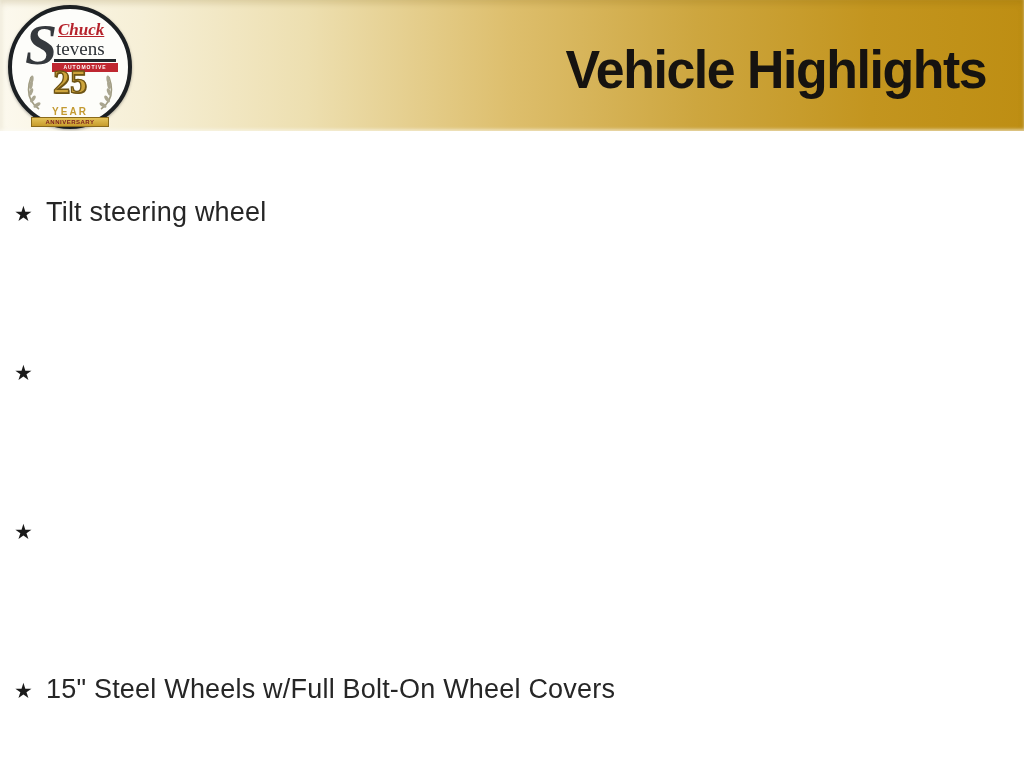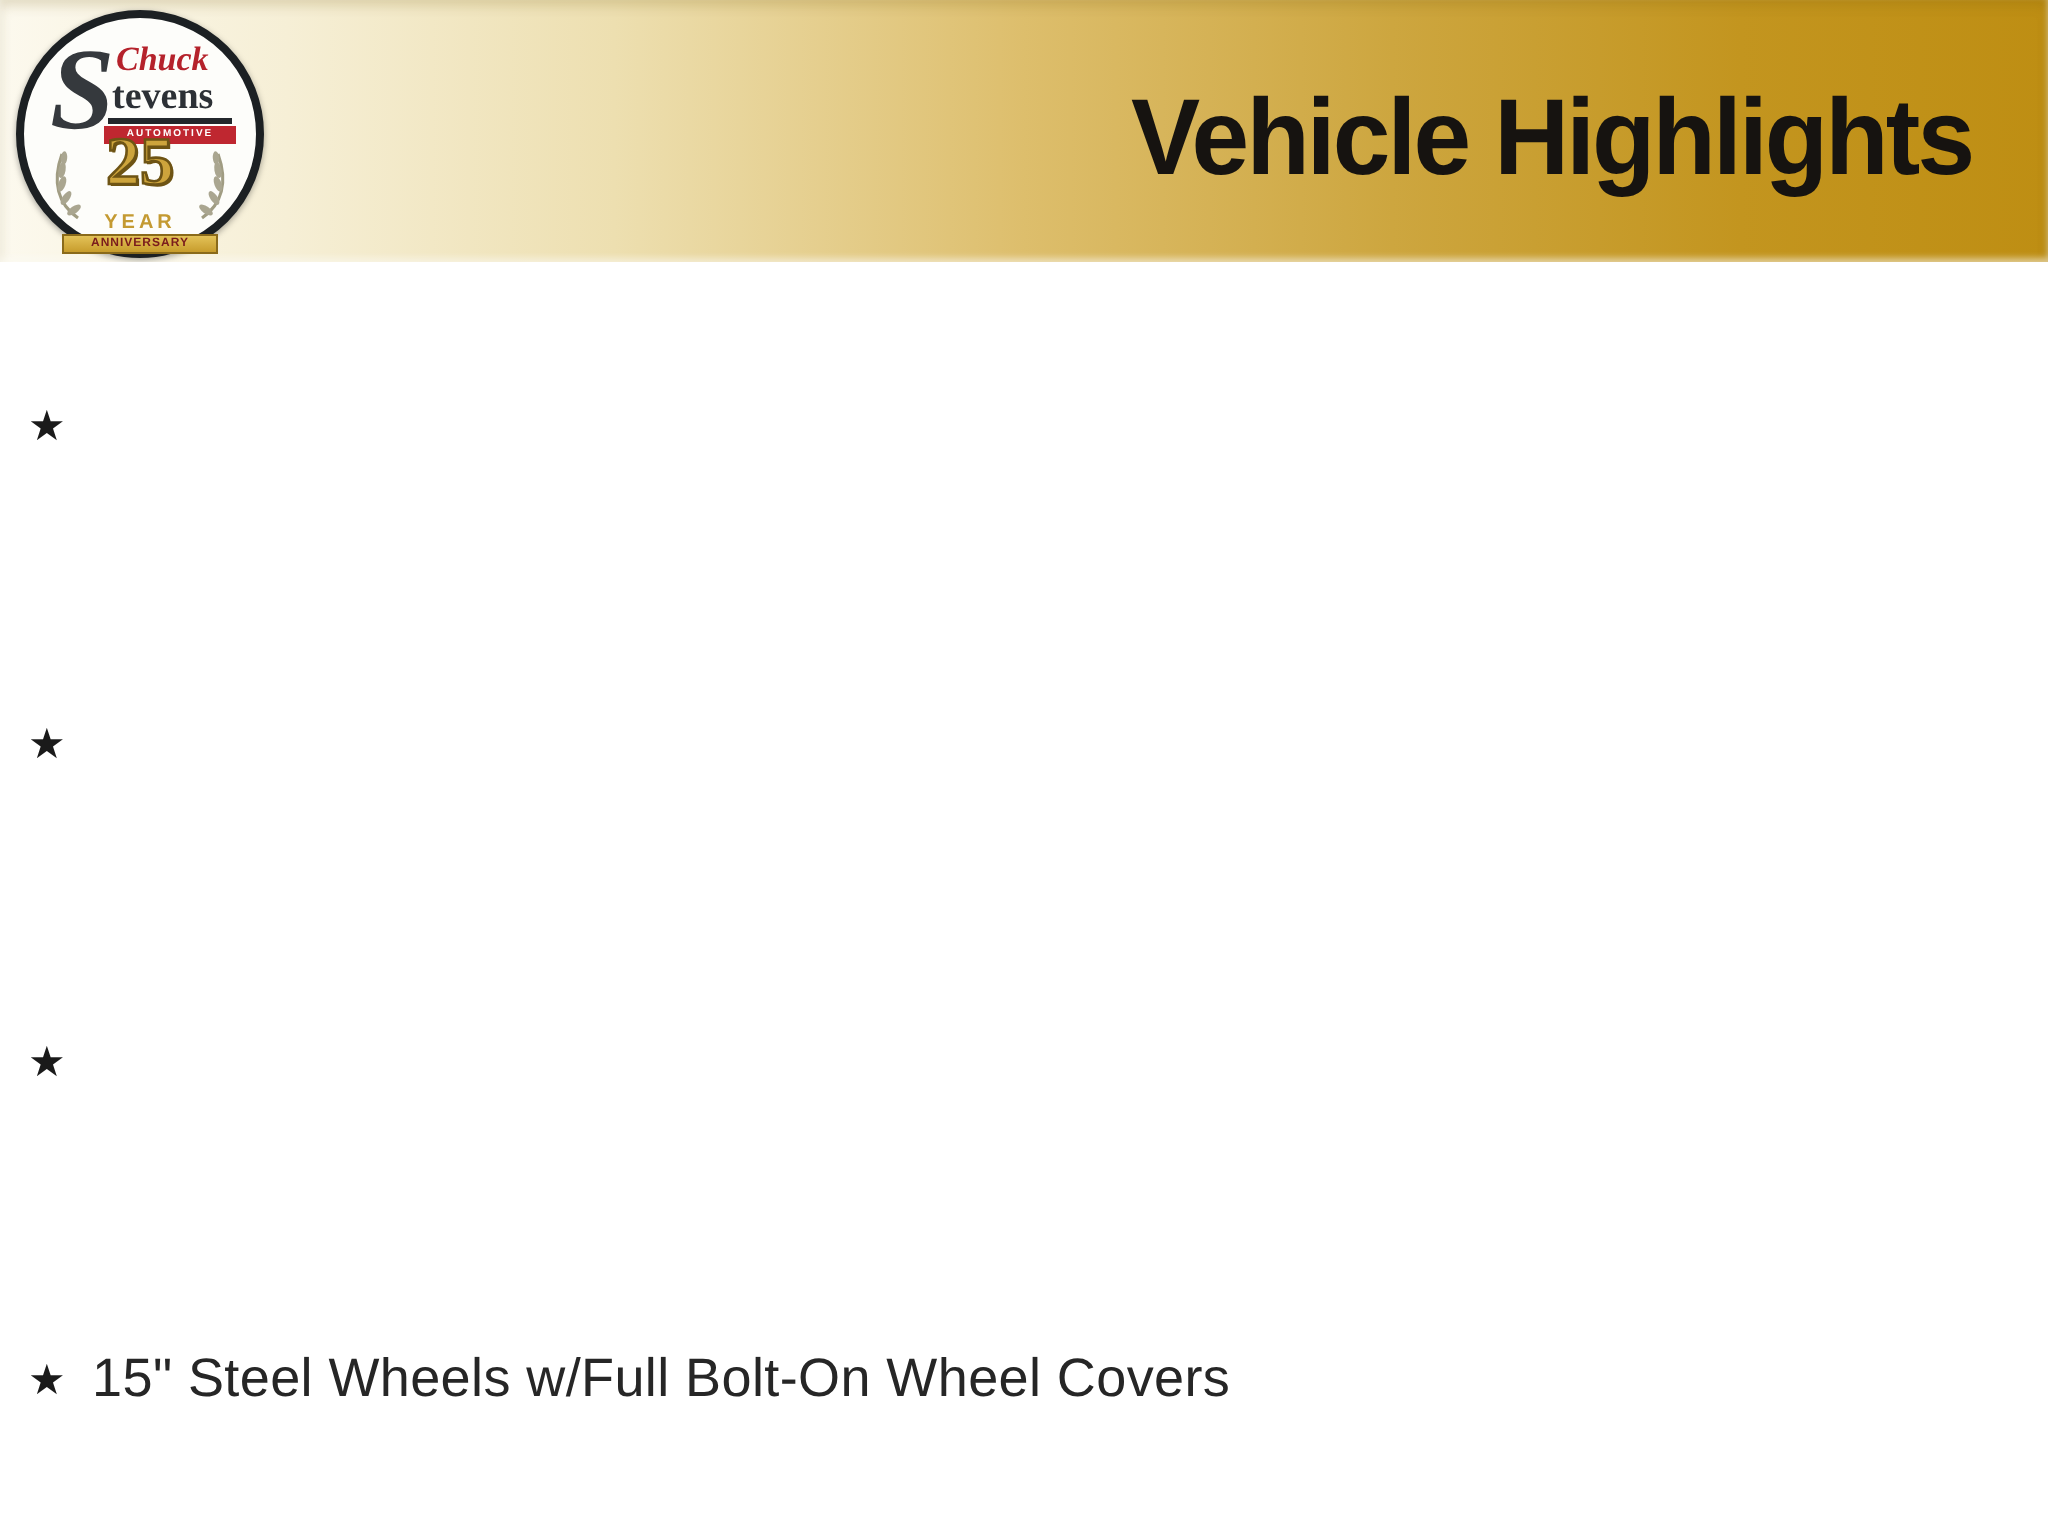--- a/index.html
+++ b/index.html
@@ -57,7 +57,7 @@
     left: 46px; top: 11px;
     font-family: "Liberation Serif", serif;
     font-style: italic; font-weight: 700;
-    font-size: 17px; color: #b5222b;
+    font-size: 17px; color: #b5222b; text-decoration: underline;
   }
   .logo-name-bottom {
     left: 44px; top: 29px;

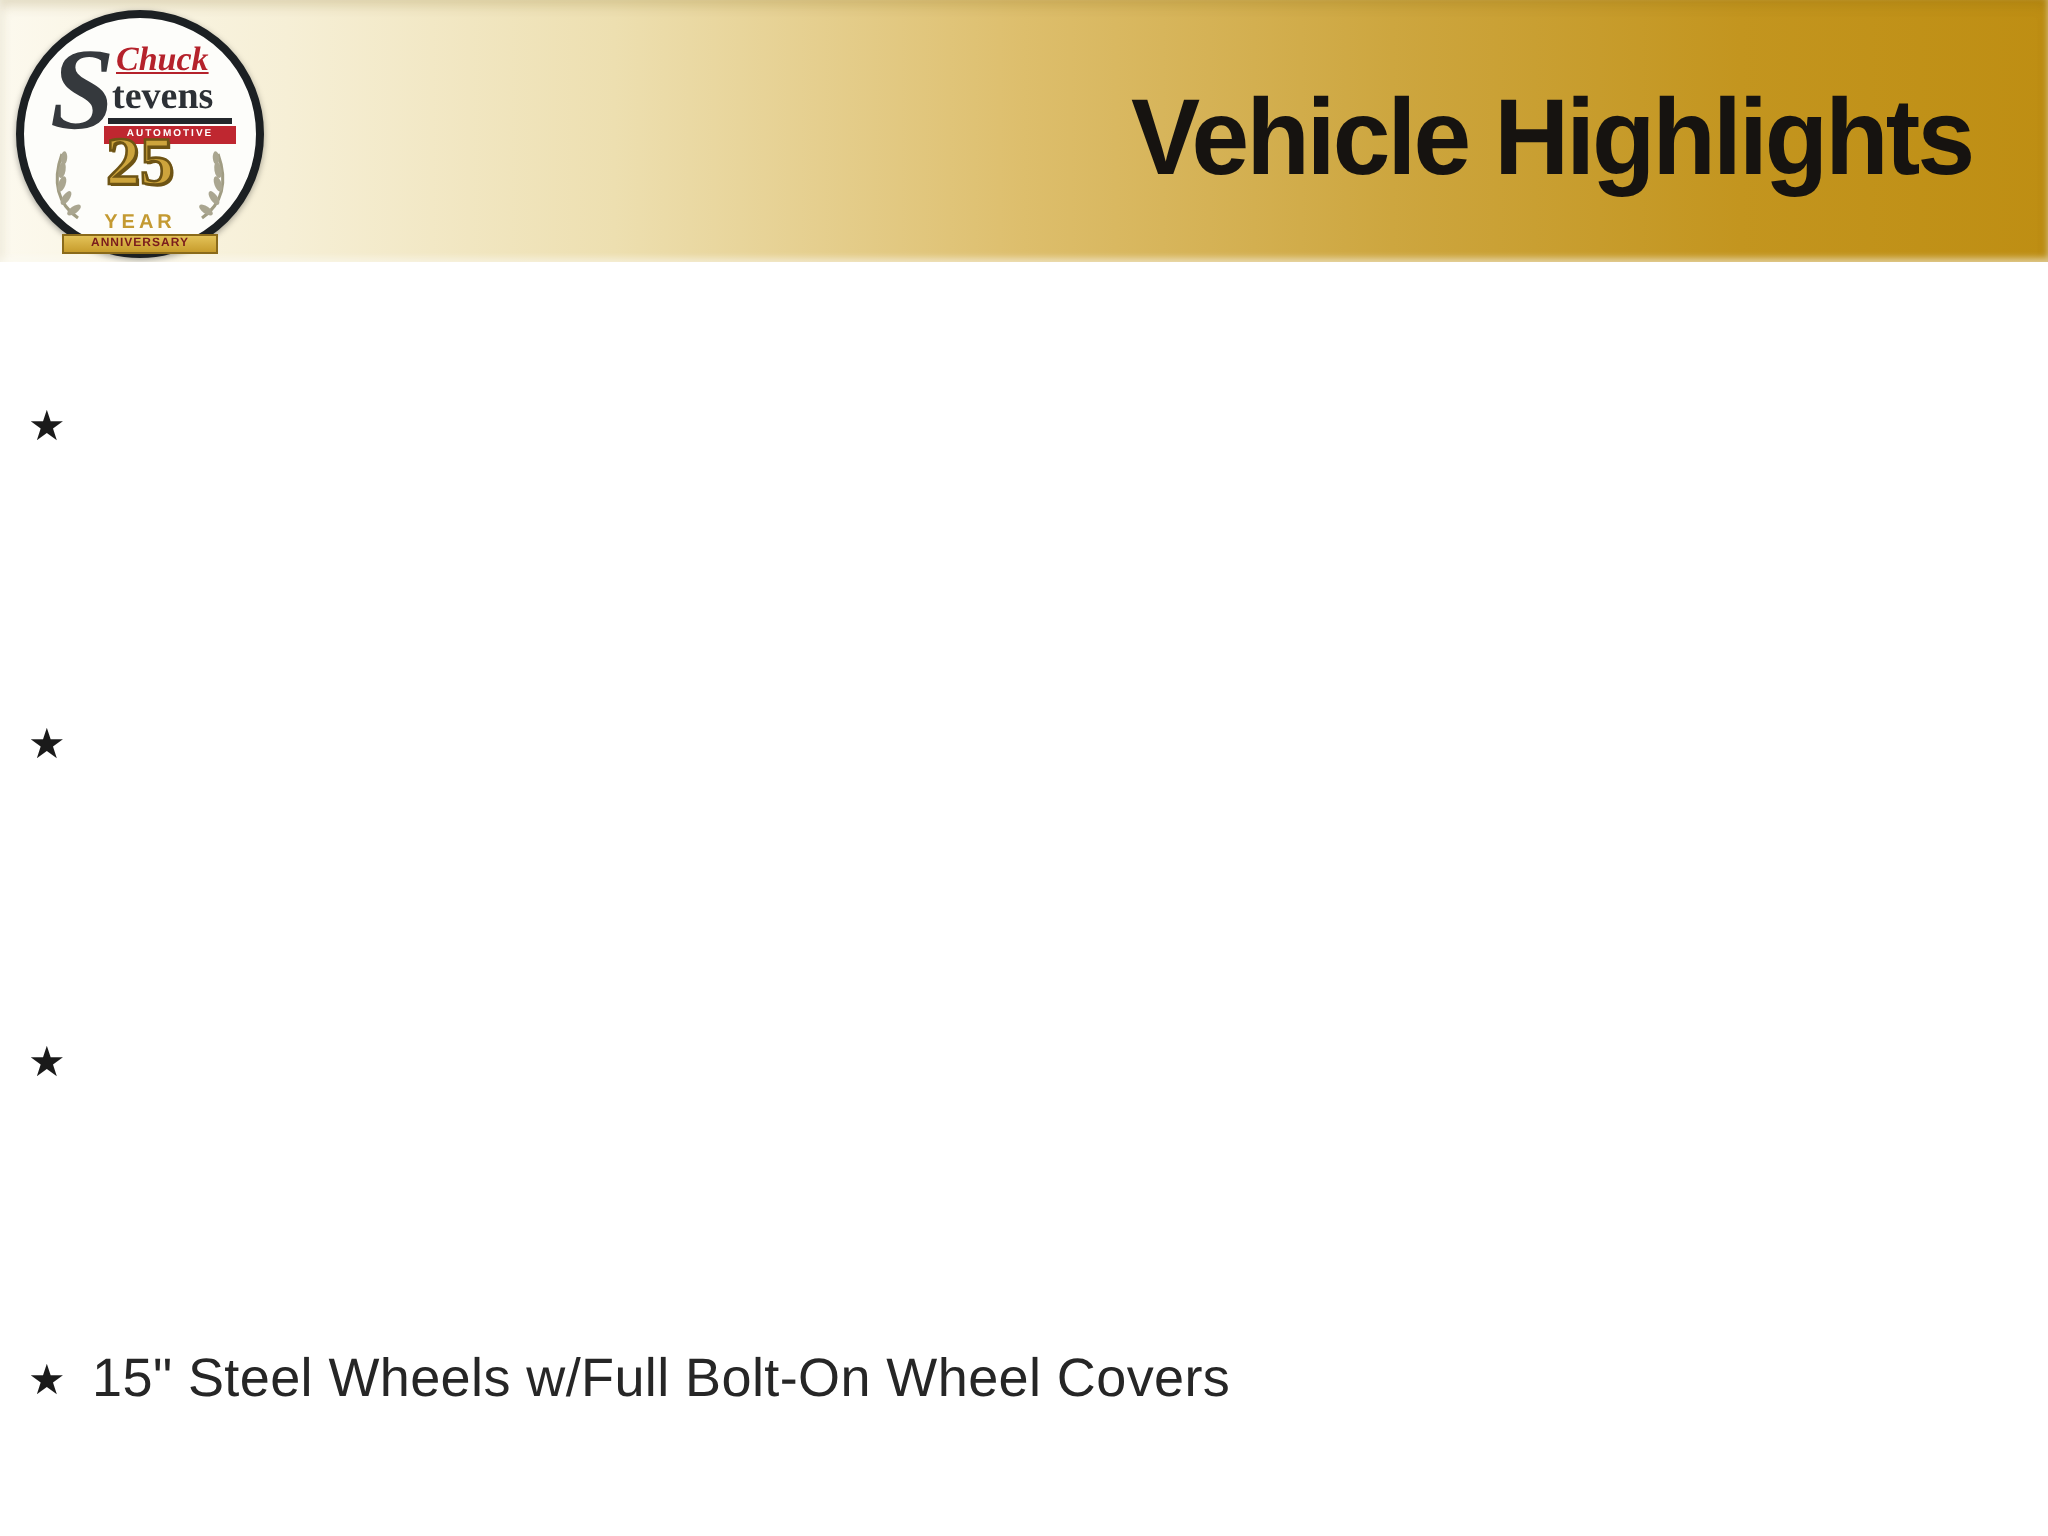--- a/index.html
+++ b/index.html
@@ -62,7 +62,7 @@
   .logo-name-bottom {
     left: 44px; top: 29px;
     font-family: "Liberation Serif", serif;
-    font-weight: 700;
+    font-weight: 400;
     font-size: 19px; color: #2c3035;
   }
   .logo-rule {

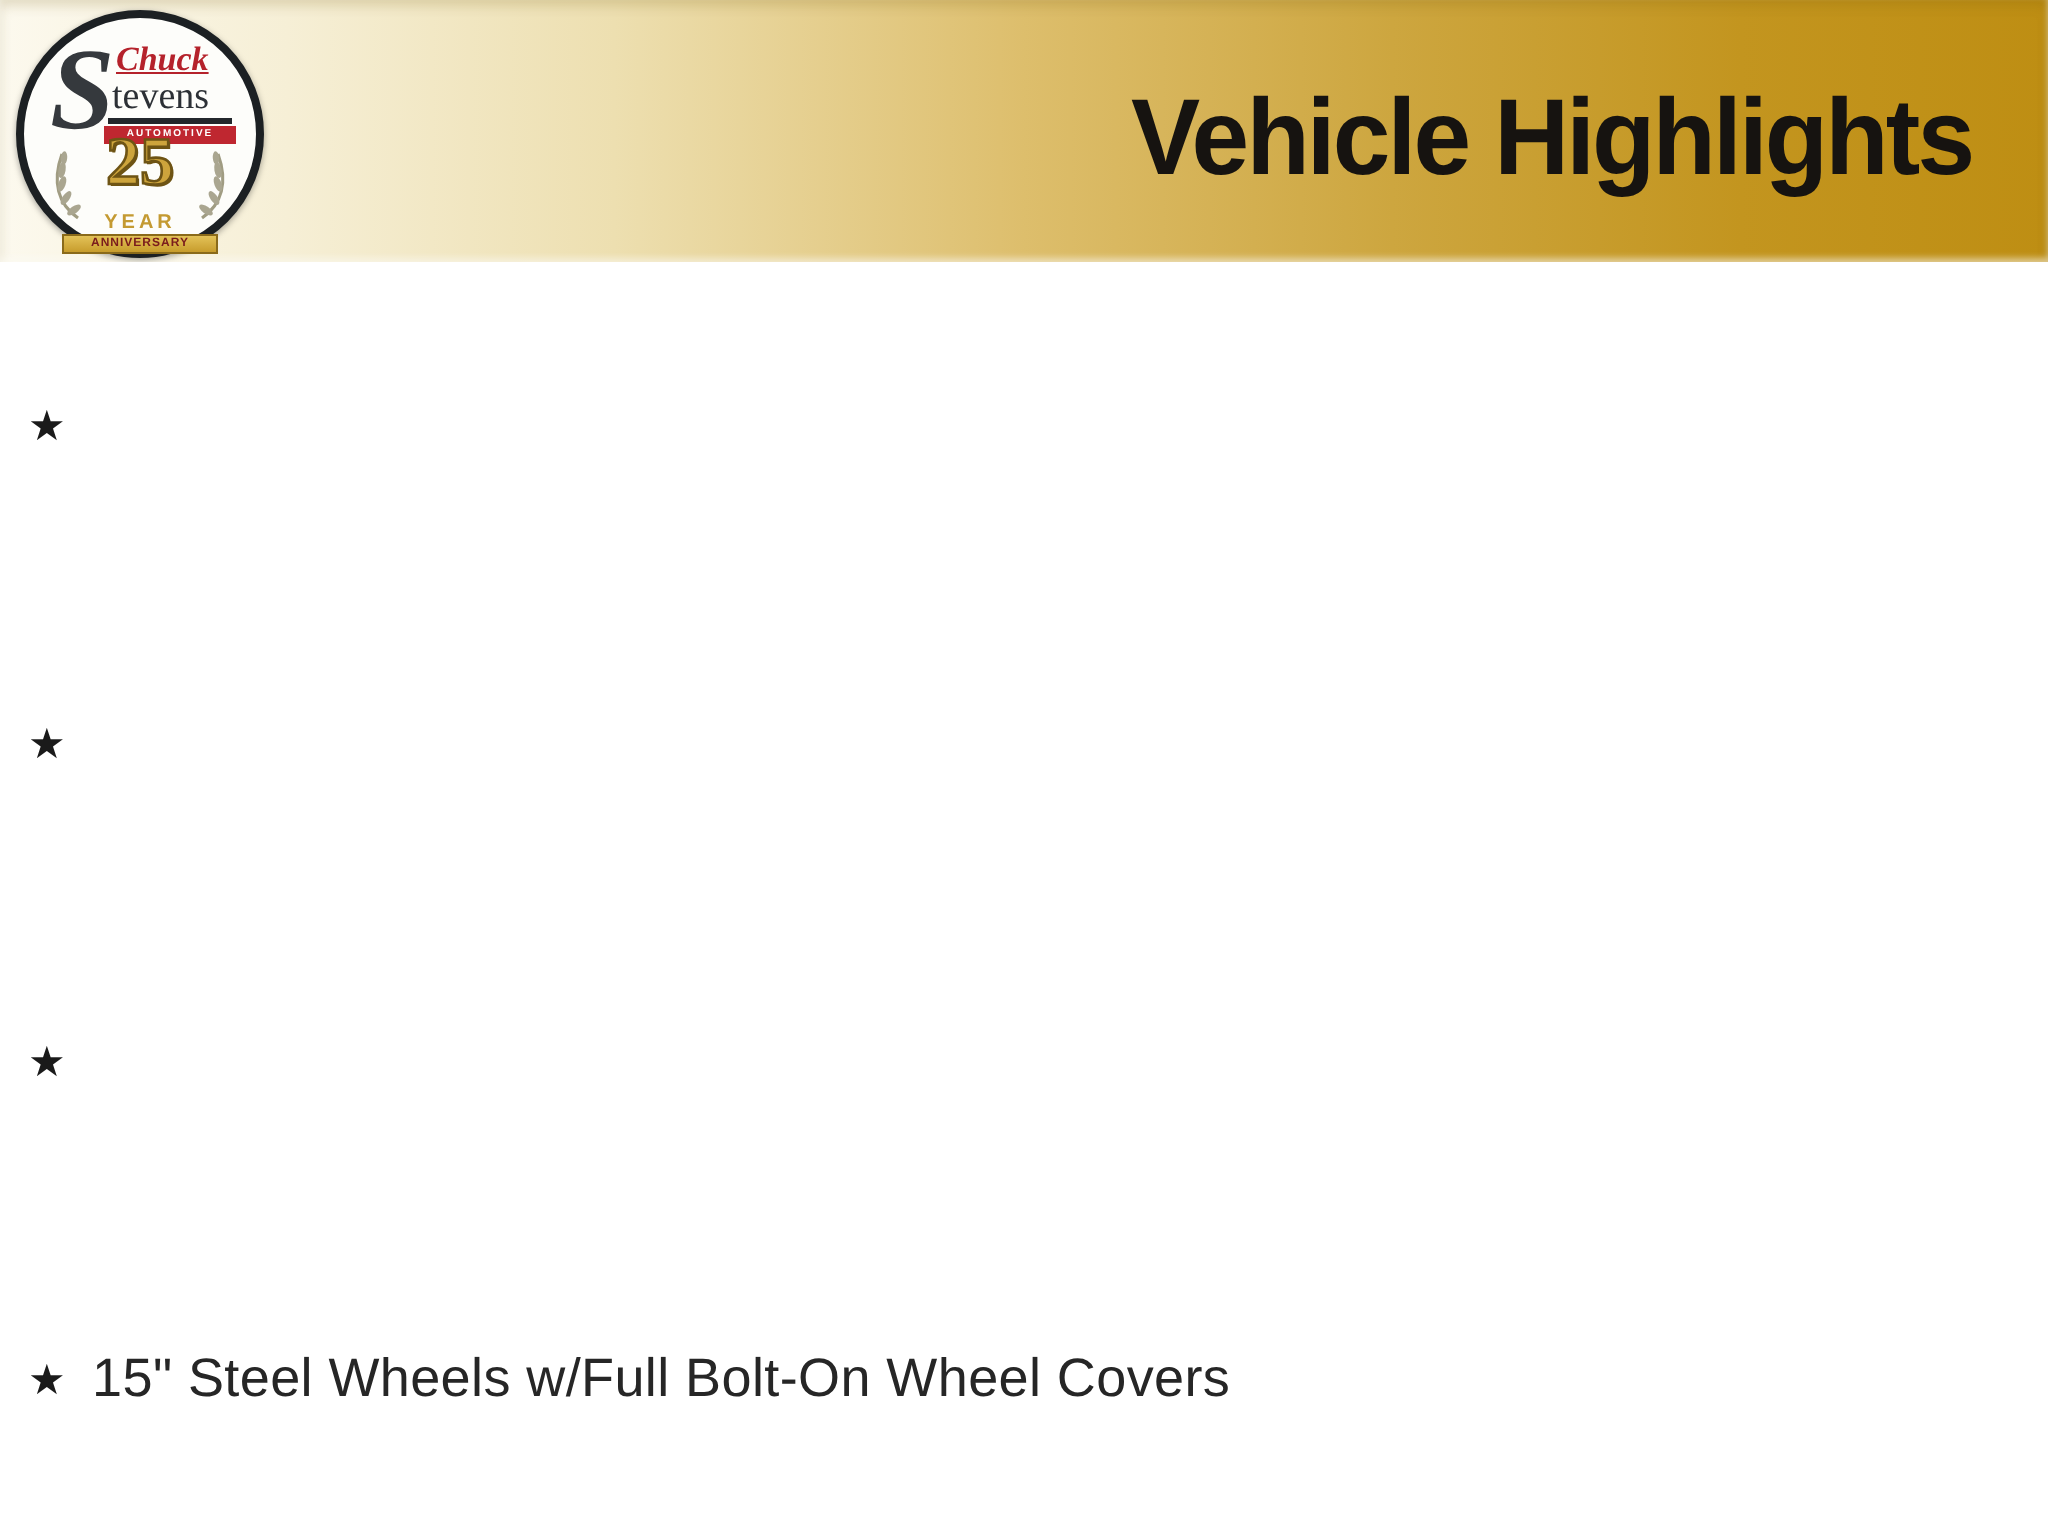--- a/index.html
+++ b/index.html
@@ -183,6 +183,7 @@
     <ul class="highlight-list">
       <li class="highlight-item">
         <span class="star-bullet">★</span>
+        <span>Tilt steering wheel</span>
       </li>
       <li class="highlight-item">
         <span class="star-bullet">★</span>

